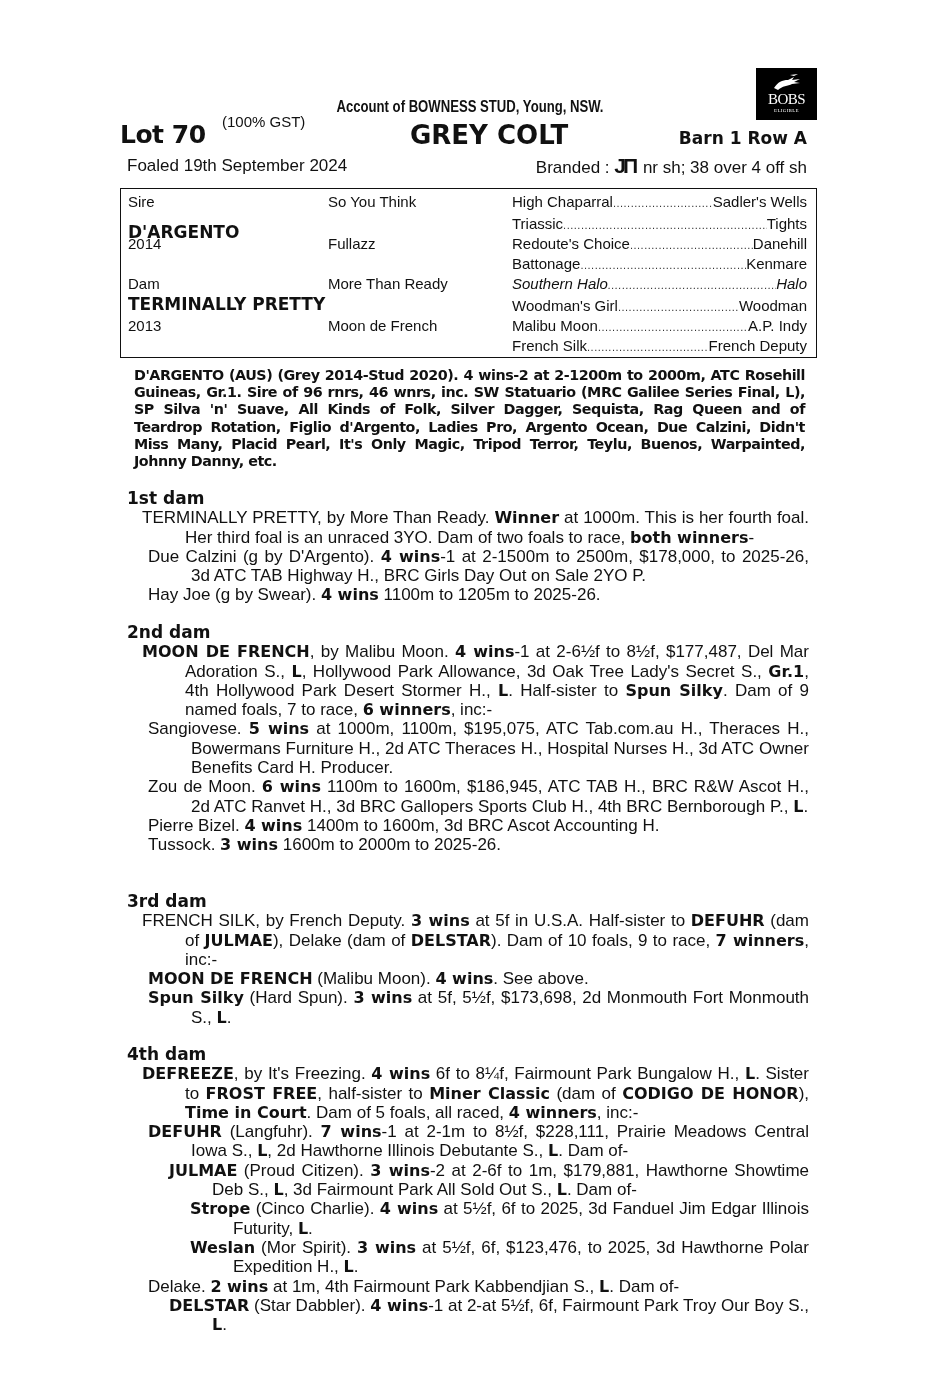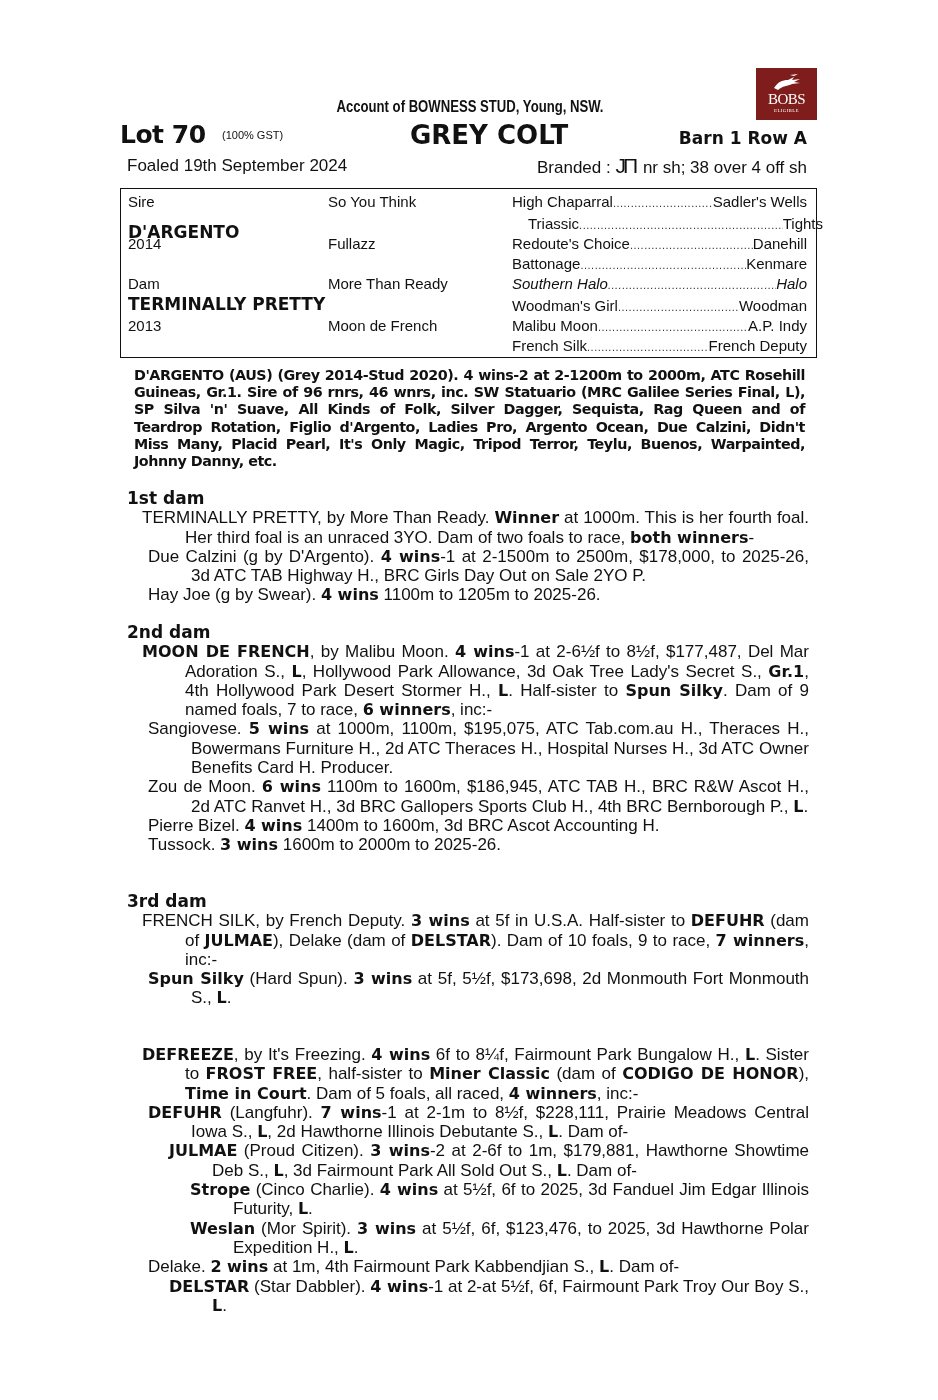--- a/index.html
+++ b/index.html
@@ -6,7 +6,7 @@
   html, body { width: 938px; height: 1400px; background: #ffffff; }
   body { position: relative; font-family: "Liberation Sans", sans-serif; color: #111; overflow: hidden; }
   .abs { position: absolute; }
-  .logo { left: 756px; top: 68px; width: 61px; height: 52px; background: #7f1d1d; color: #fff; text-align: center; text-decoration: underline; }
+  .logo { left: 756px; top: 68px; width: 61px; height: 52px; background: #000000; color: #fff; text-align: center; text-decoration: underline; }
   .logo .horse { position: absolute; left: 16px; top: 6px; width: 30px; height: 18px; }
   .logo .bobs { position: absolute; left: 0; right: 0; top: 23px; font-family: "Liberation Serif", serif; font-size: 15px; letter-spacing: -0.5px; line-height: 16px; }
   .logo .elig { position: absolute; left: 0; right: 0; top: 40px; font-family: "Liberation Serif", serif; font-size: 5px; letter-spacing: 0.3px; }

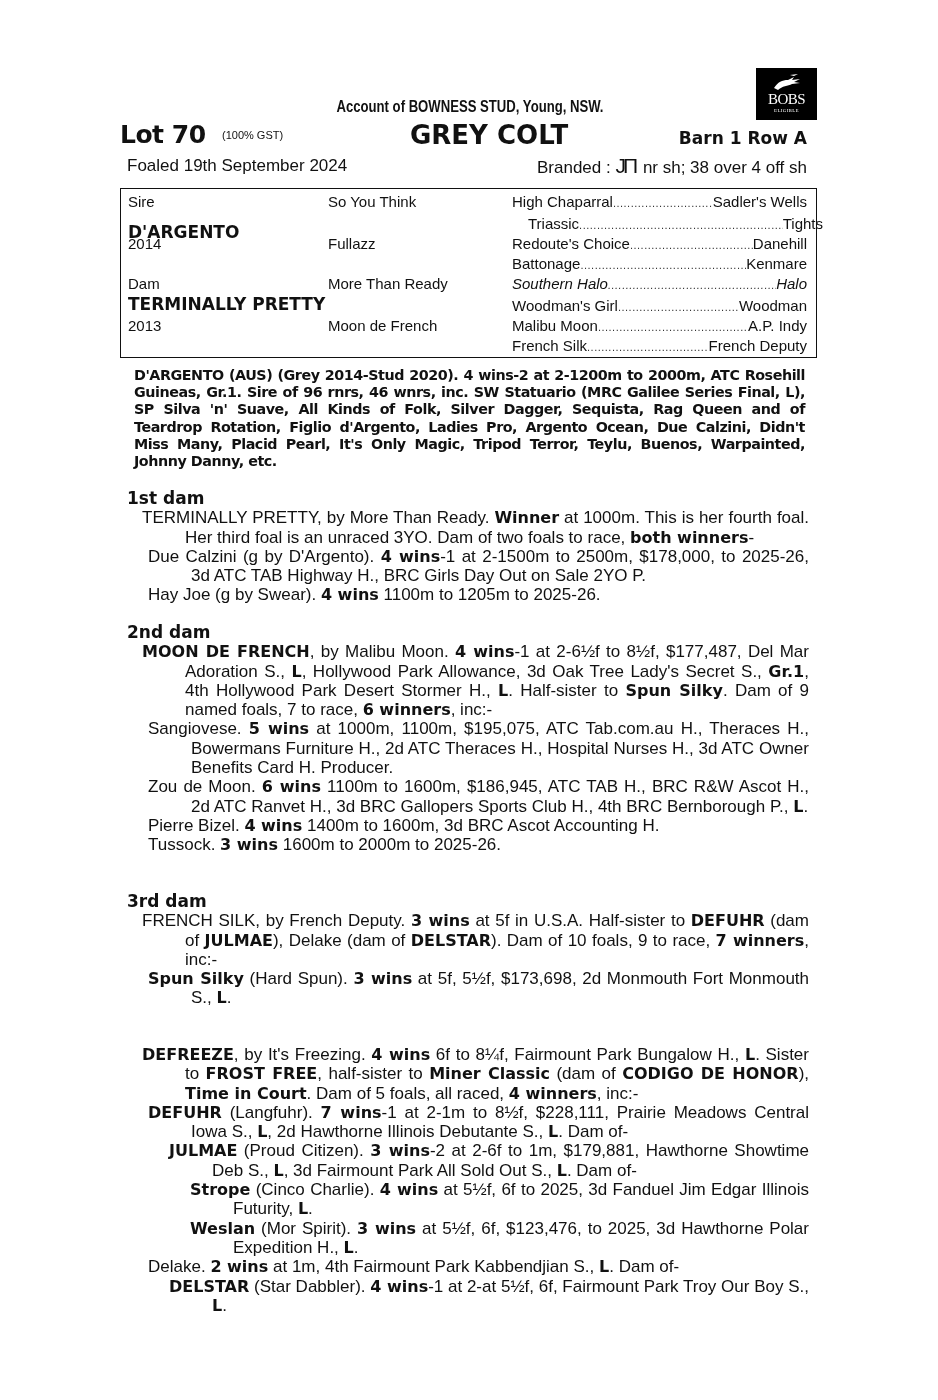--- a/index.html
+++ b/index.html
@@ -12,7 +12,7 @@
   .logo .elig { position: absolute; left: 0; right: 0; top: 40px; font-family: "Liberation Serif", serif; font-size: 5px; letter-spacing: 0.3px; }
   .account { left: 120px; width: 700px; top: 98px; text-align: center; font-family: "Liberation Sans", sans-serif; font-weight: bold; font-size: 16px; transform: scaleX(0.82); transform-origin: 50% 50%; }
   .lot { left: 120px; top: 120px; font-weight: bold; font-size: 25px; font-family: "DejaVu Sans", sans-serif; letter-spacing: -0.5px; }
-  .gst { left: 222px; top: 129px; font-size: 11px; }
+  .gst { left: 222px; top: 113px; font-size: 15px; }
   .colt { left: 381px; top: 120px; font-weight: bold; font-size: 26px; font-family: "DejaVu Sans", sans-serif; letter-spacing: 0px; margin-left: 29px; }
   .barn { right: 131px; top: 128px; font-weight: bold; font-size: 17px; font-family: "DejaVu Sans", sans-serif; text-align: center; }
   .foaled { left: 127px; top: 156px; font-size: 17px; }

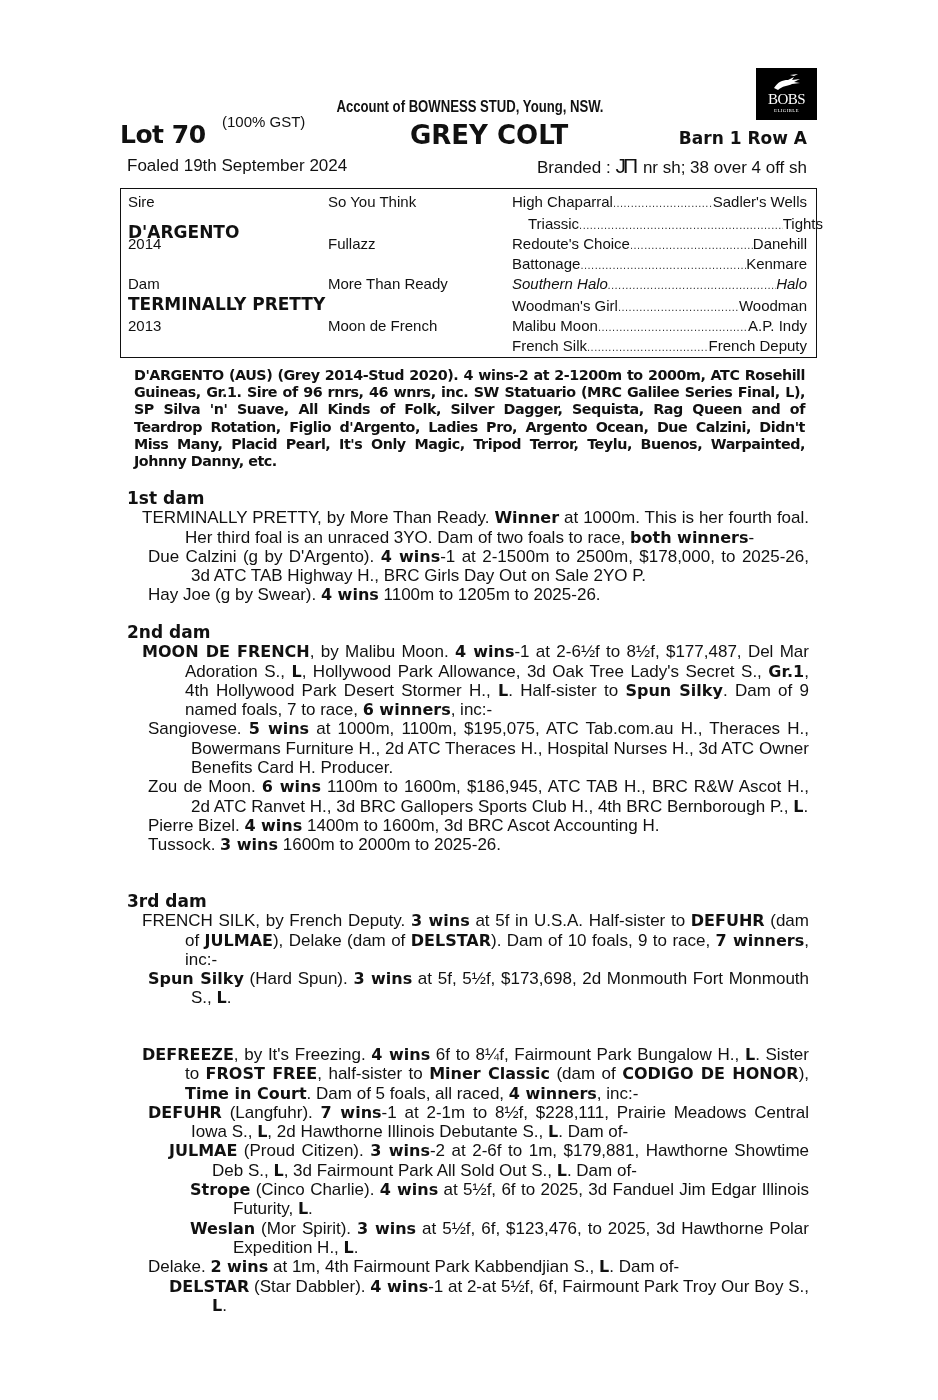--- a/index.html
+++ b/index.html
@@ -17,7 +17,7 @@
   .barn { right: 131px; top: 128px; font-weight: bold; font-size: 17px; font-family: "DejaVu Sans", sans-serif; text-align: center; }
   .foaled { left: 127px; top: 156px; font-size: 17px; }
   .brand { right: 131px; top: 154px; font-size: 17px; }
-  .brand .glyph { font-weight: normal; font-size: 21px; letter-spacing: -3px; margin-right: 3px; }
+  .brand .glyph { font-weight: bold; font-size: 21px; letter-spacing: -3px; margin-right: 3px; }
   .pedigree { left: 120px; top: 188px; width: 697px; height: 170px; border: 1.5px solid #111; text-align: center; }
   .pedigree .c { position: absolute; font-size: 15px; white-space: nowrap; }
   .pedigree .big { font-family: "DejaVu Sans", sans-serif; font-weight: bold; font-size: 17px; }

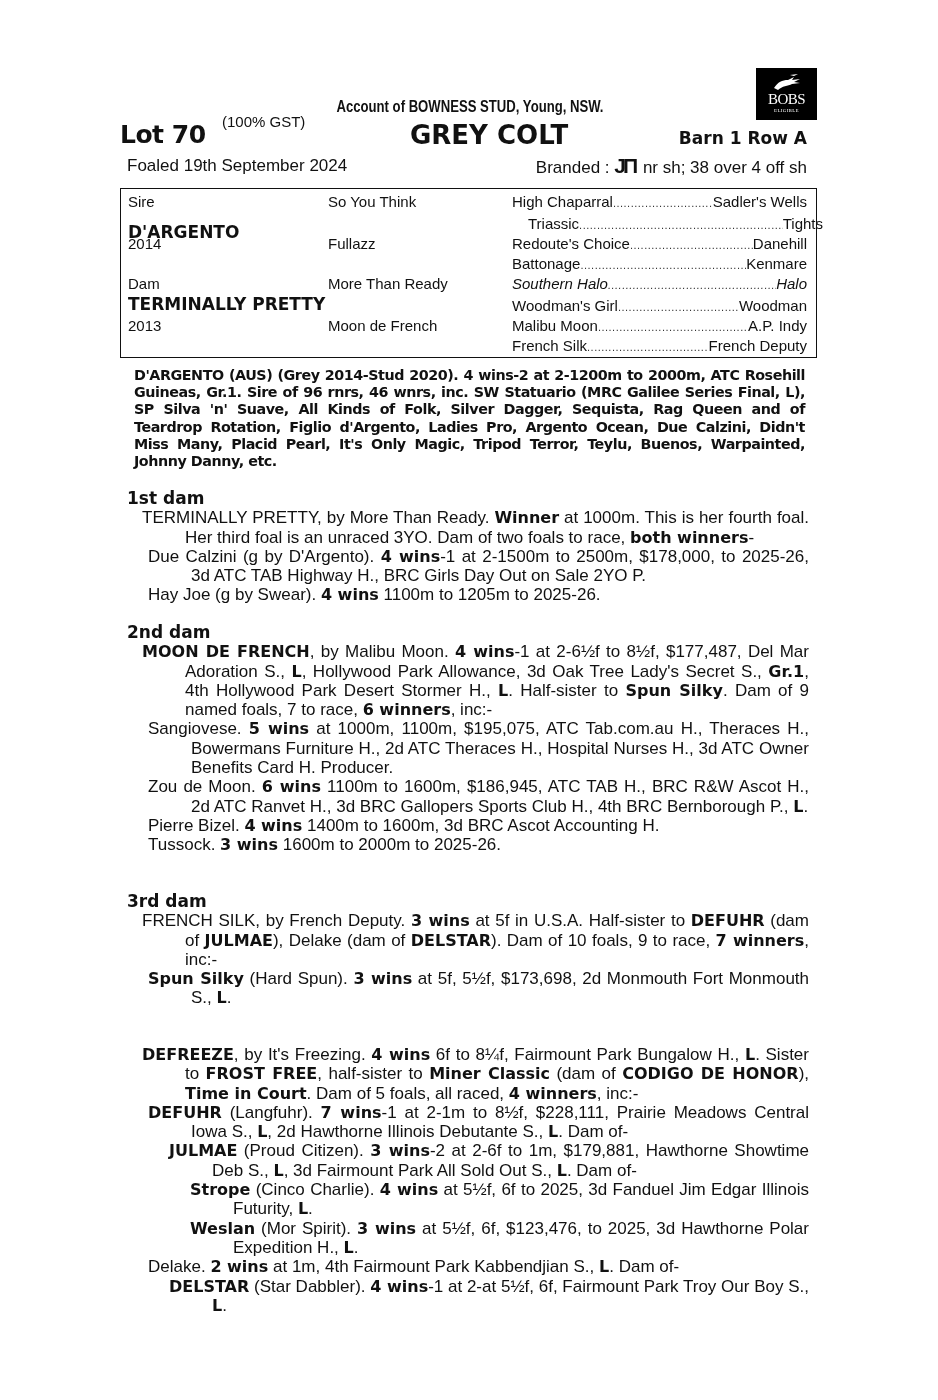--- a/index.html
+++ b/index.html
@@ -76,7 +76,7 @@
       <span class="dots"></span>
       <span>Sadler's Wells</span>
     </div>
-  <div class="g3" style="top:26px;margin-left:16px;">
+  <div class="g3" style="top:26px;">
       <span>Triassic</span>
       <span class="dots"></span>
       <span>Tights</span>

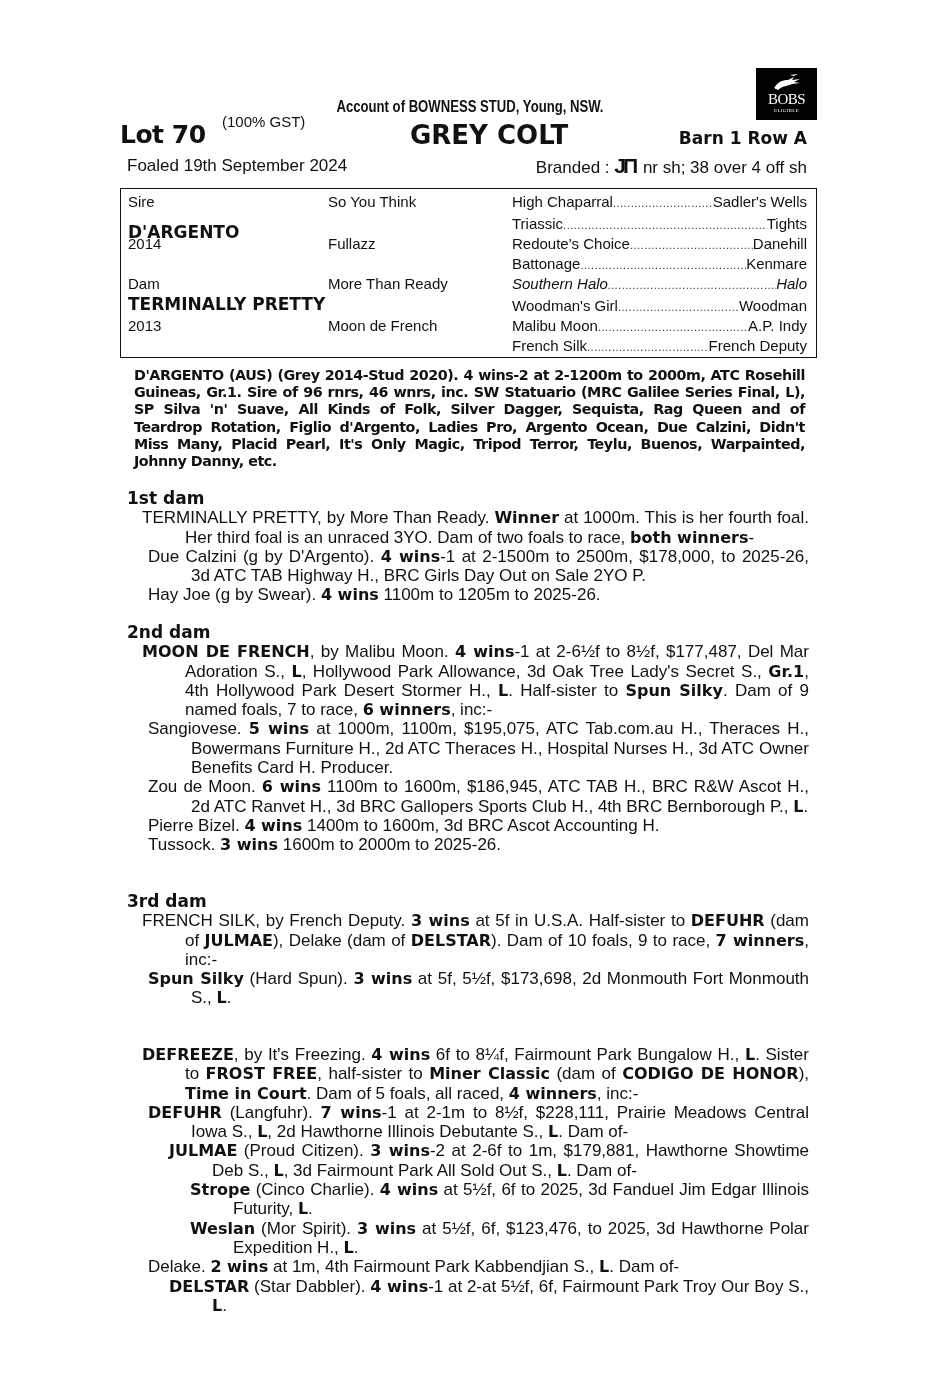--- a/index.html
+++ b/index.html
@@ -137,6 +137,7 @@
   <h3>3rd dam</h3>
   <div>
       <p class="i0"><span>FRENCH SILK, by French Deputy. </span><b>3 wins</b><span> at 5f in U.S.A. Half-sister to </span><b>DEFUHR</b><span> (dam of </span><b>JULMAE</b><span>), Delake (dam of </span><b>DELSTAR</b><span>). Dam of 10 foals, 9 to race, </span><b>7 winners</b><span>, inc:-</span></p>
+      <p class="i1"><b>MOON DE FRENCH</b><span> (Malibu Moon). </span><b>4 wins</b><span>. See above.</span></p>
       <p class="i1"><b>Spun Silky</b><span> (Hard Spun). </span><b>3 wins</b><span> at 5f, 5½f, $173,698, 2d Monmouth Fort Monmouth S., </span><b>L</b><span>.</span></p>
     </div>
 </div>

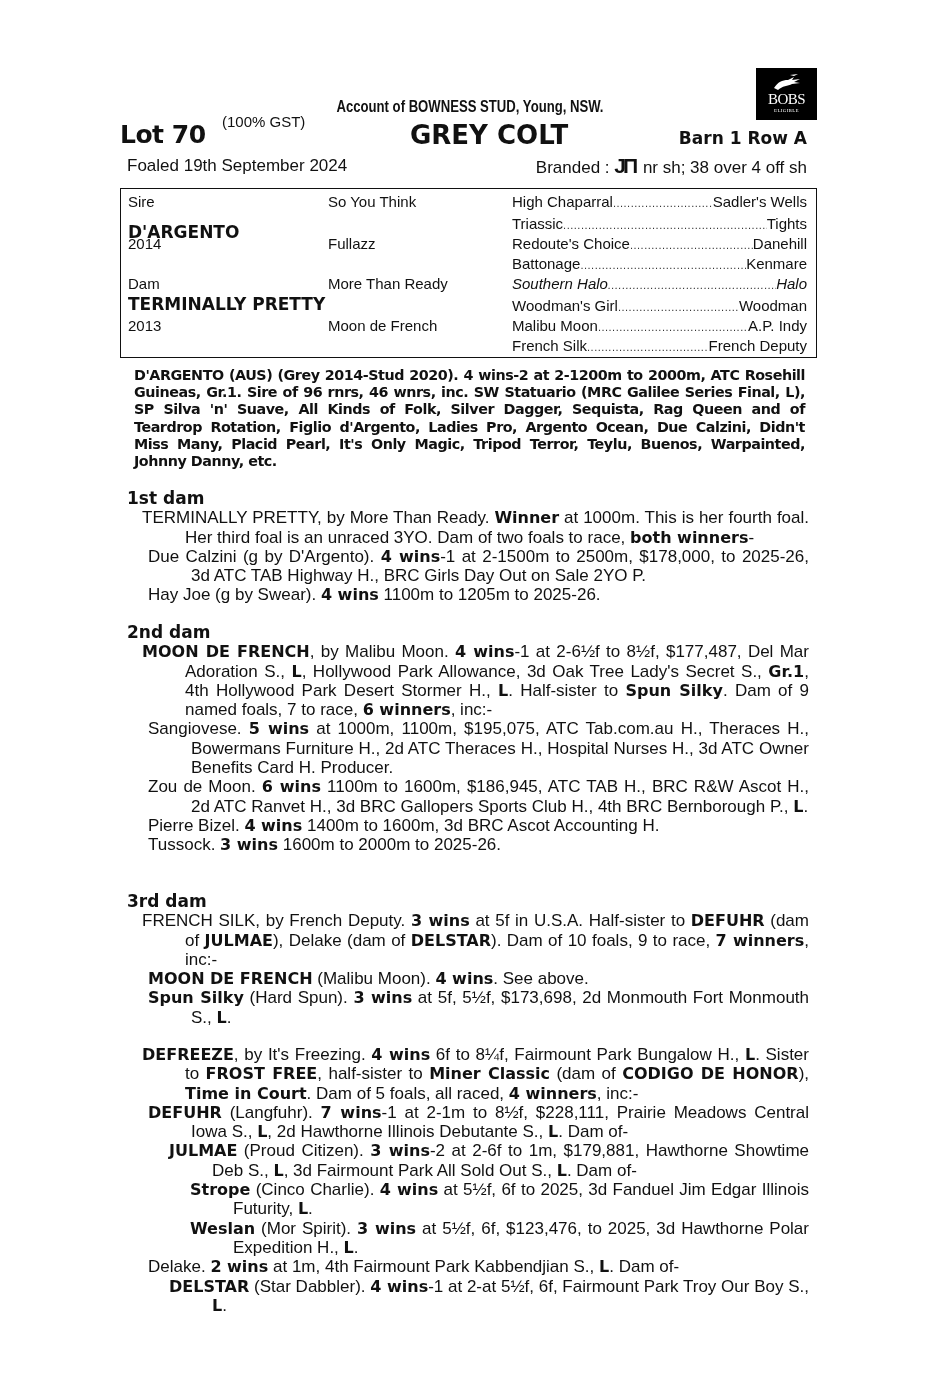--- a/index.html
+++ b/index.html
@@ -142,6 +142,7 @@
     </div>
 </div>
 <div class="abs sec" style="top:1045px;">
+  <h3>4th dam</h3>
   <div>
       <p class="i0"><b>DEFREEZE</b><span>, by It's Freezing. </span><b>4 wins</b><span> 6f to 8¼f, Fairmount Park Bungalow H., </span><b>L</b><span>. Sister to </span><b>FROST FREE</b><span>, half-sister to </span><b>Miner Classic</b><span> (dam of </span><b>CODIGO DE HONOR</b><span>), </span><b>Time in Court</b><span>. Dam of 5 foals, all raced, </span><b>4 winners</b><span>, inc:-</span></p>
       <p class="i1"><b>DEFUHR</b><span> (Langfuhr). </span><b>7 wins</b><span>-1 at 2-1m to 8½f, $228,111, Prairie Meadows Central Iowa S., </span><b>L</b><span>, 2d Hawthorne Illinois Debutante S., </span><b>L</b><span>. Dam of-</span></p>

